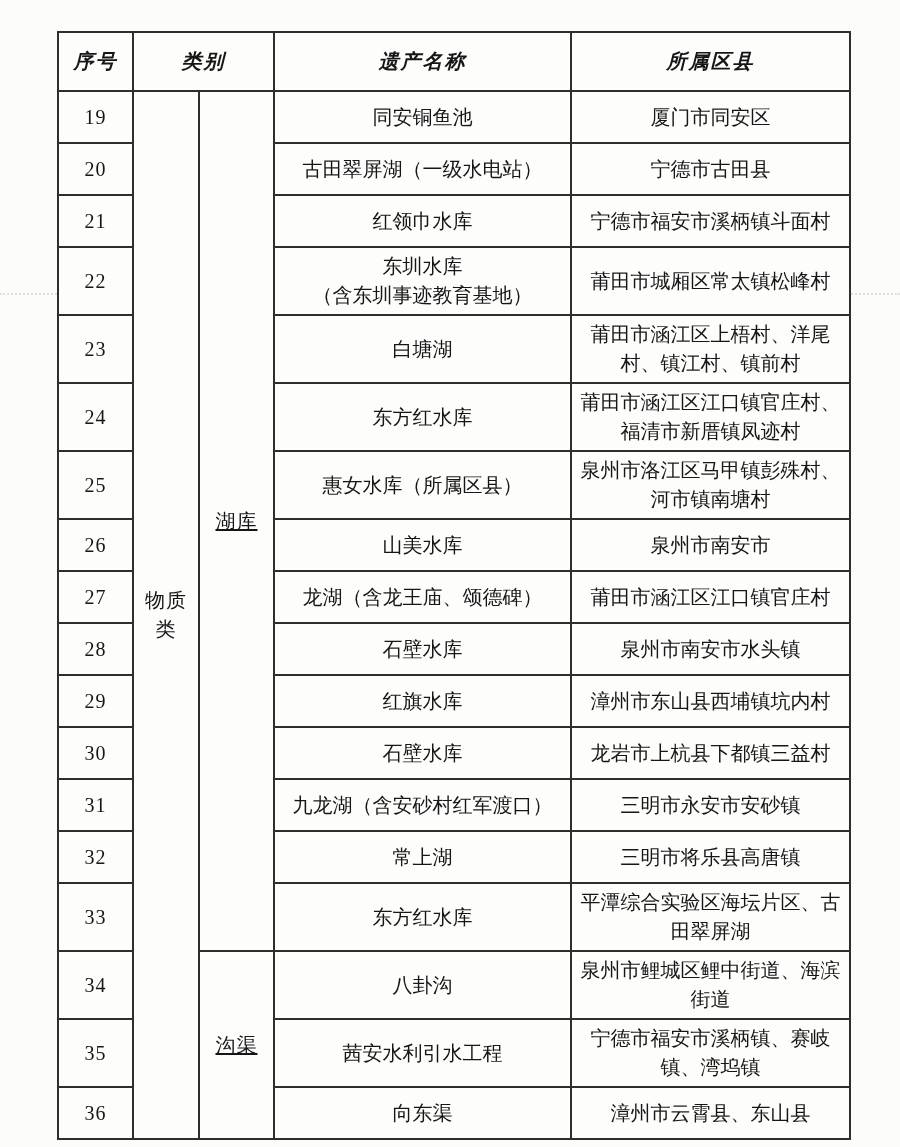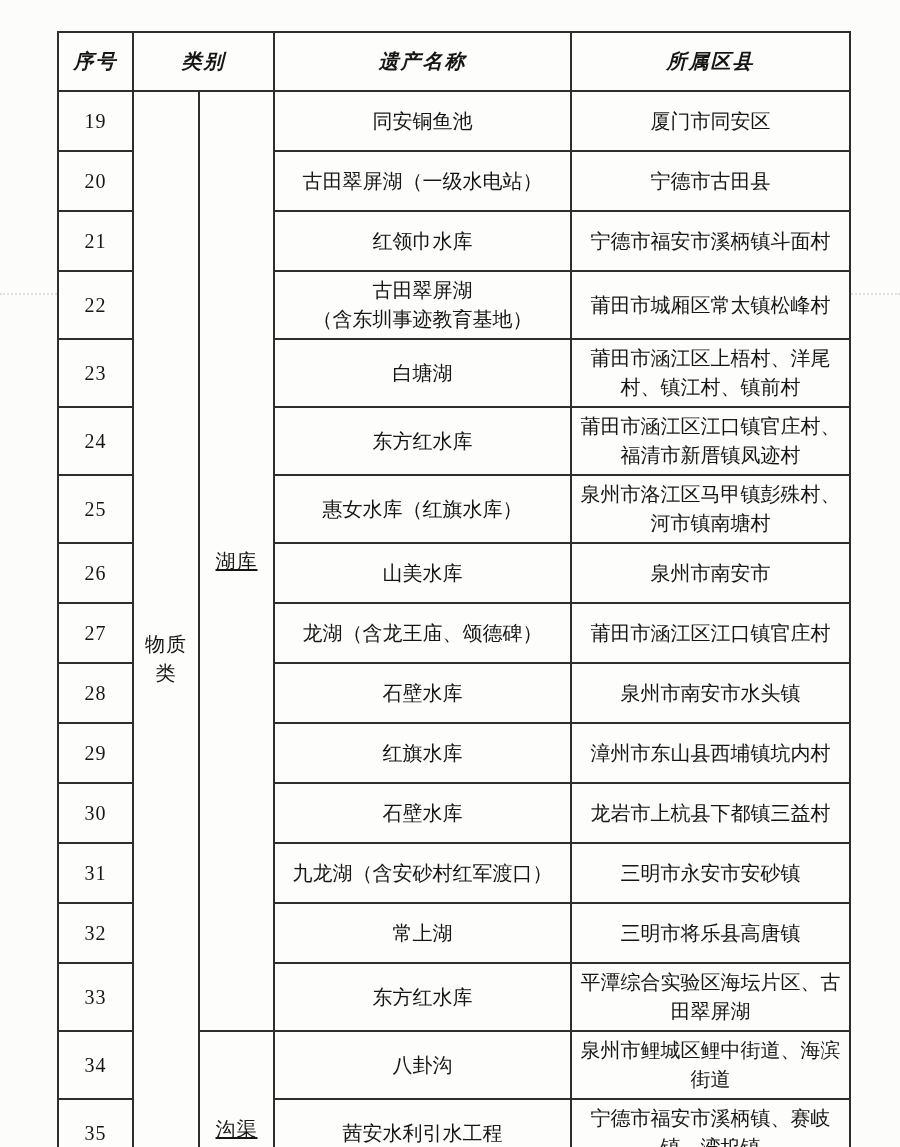--- a/index.html
+++ b/index.html
@@ -48,7 +48,7 @@
     overflow-wrap: anywhere;
   }
   tr.hdr { height: 59px; font-style: italic; }
-  tr.row { height: 60px; }
+  tr.row { height: 52px; }
   th {
     font-weight: 600;
     letter-spacing: 2px;

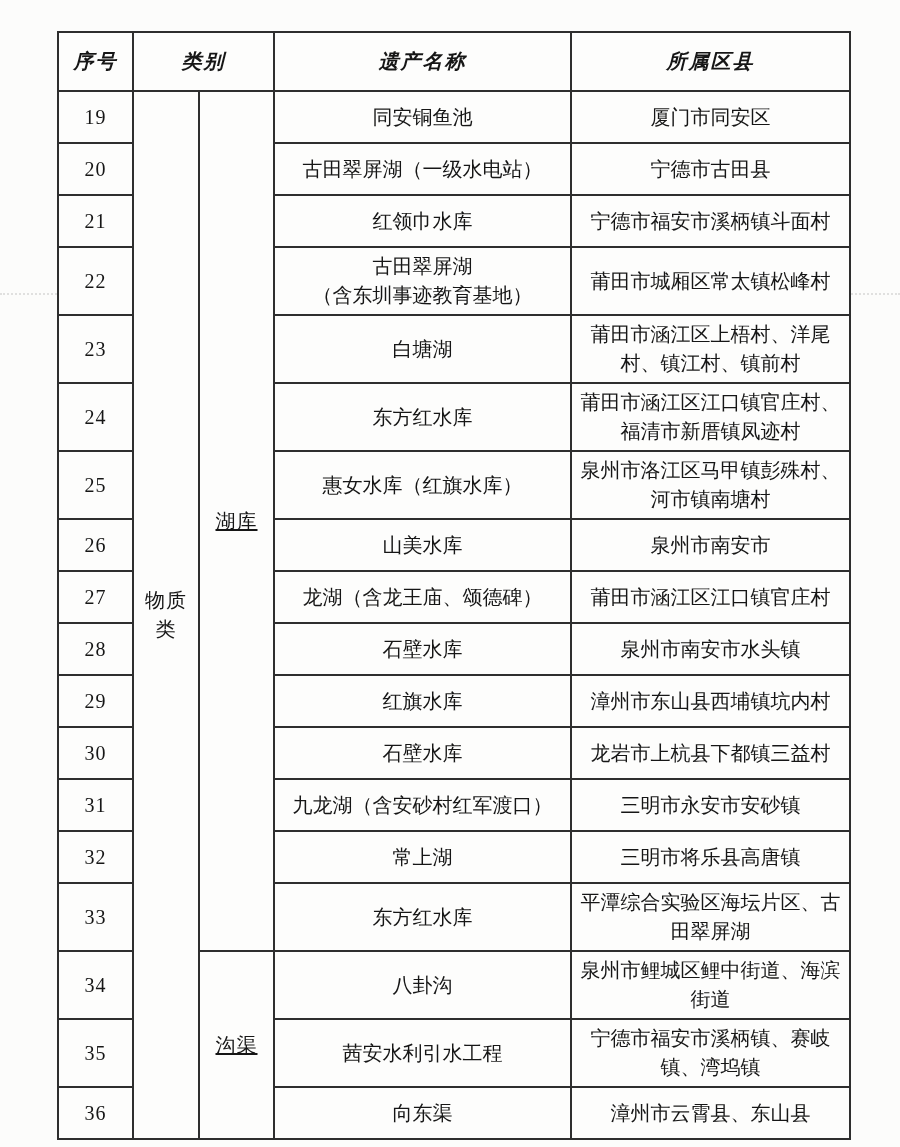--- a/index.html
+++ b/index.html
@@ -107,7 +107,7 @@
       </tr>
       <tr class="row">
         <td class="c-no">22</td>
-        <td class="c-name">古田翠屏湖
+        <td class="c-name">东圳水库
 （含东圳事迹教育基地）</td>
         <td class="c-dist">莆田市城厢区常太镇松峰村</td>
       </tr>

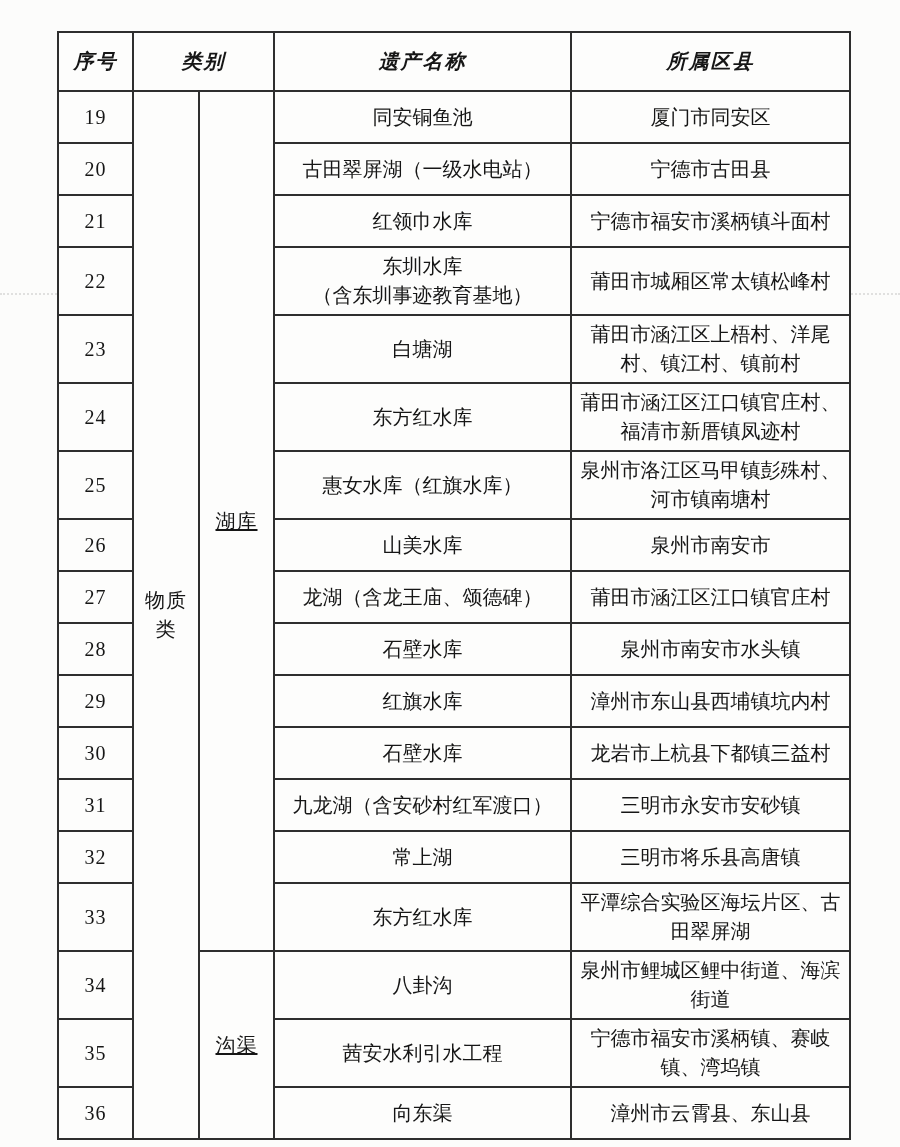--- a/index.html
+++ b/index.html
@@ -123,7 +123,7 @@
       </tr>
       <tr class="row">
         <td class="c-no">25</td>
-        <td class="c-name">惠女水库（红旗水库）</td>
+        <td class="c-name">惠女水库（所属区县）</td>
         <td class="c-dist">泉州市洛江区马甲镇彭殊村、河市镇南塘村</td>
       </tr>
       <tr class="row">

